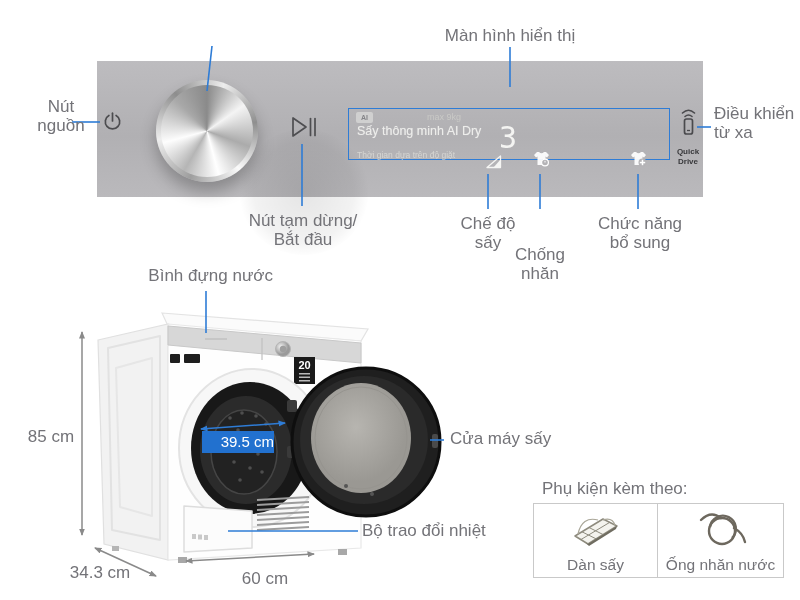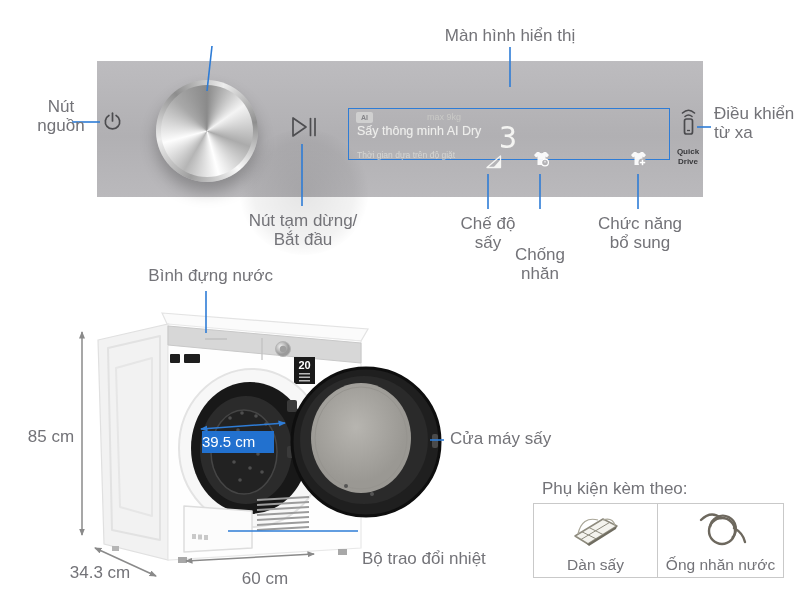--- a/index.html
+++ b/index.html
@@ -25,7 +25,7 @@
         border:1.6px solid var(--annotation-blue);margin-top:20px;}
   .dspTxt{position:absolute;color:#ececea;}
   #drum-badge{position:absolute;left:202px;top:431px;width:72px;height:22px;background:var(--dim-badge-bg);
-        color:var(--dim-badge-text);font-size:15px;line-height:22px;text-align:left;}
+        color:var(--dim-badge-text);font-size:15px;line-height:22px;text-align:right;}
   #acc-table{position:absolute;left:533px;top:503px;width:251px;height:75px;box-sizing:border-box;
         border:1px solid #c9c9c9;display:flex;}
   .acc-cell{position:relative;box-sizing:border-box;height:100%;}

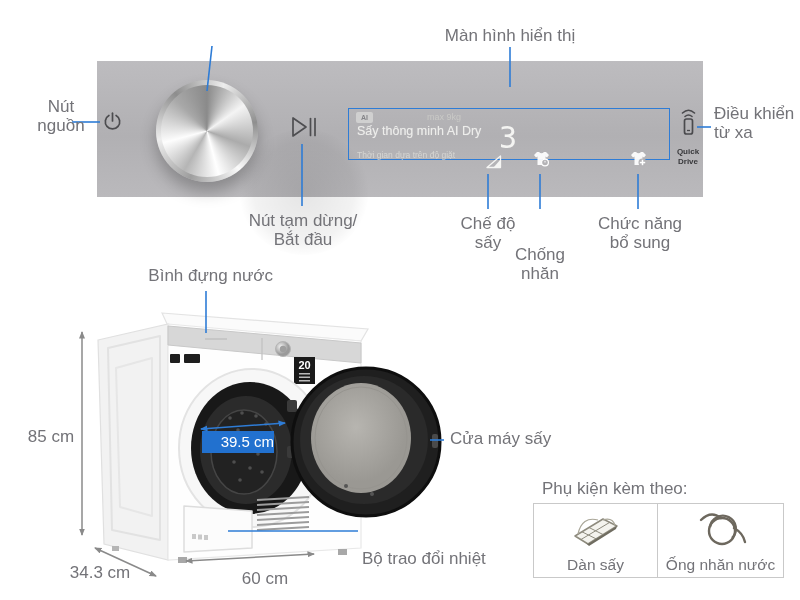--- a/index.html
+++ b/index.html
@@ -222,7 +222,7 @@
   <div class="lbl center" style="left:228px;top:569px;width:74px;">60 cm</div>
   <div id="drum-badge">39.5 cm</div>
   <div class="lbl" style="left:450px;top:429px;width:130px;">Cửa máy sấy</div>
-  <div class="lbl" style="left:362px;top:521px;width:150px;margin-top:28px;">Bộ trao đổi nhiệt</div>
+  <div class="lbl" style="left:362px;top:521px;width:150px;">Bộ trao đổi nhiệt</div>
 
   <div class="lbl" style="left:542px;top:479px;width:240px;">Phụ kiện kèm theo:</div>
 

